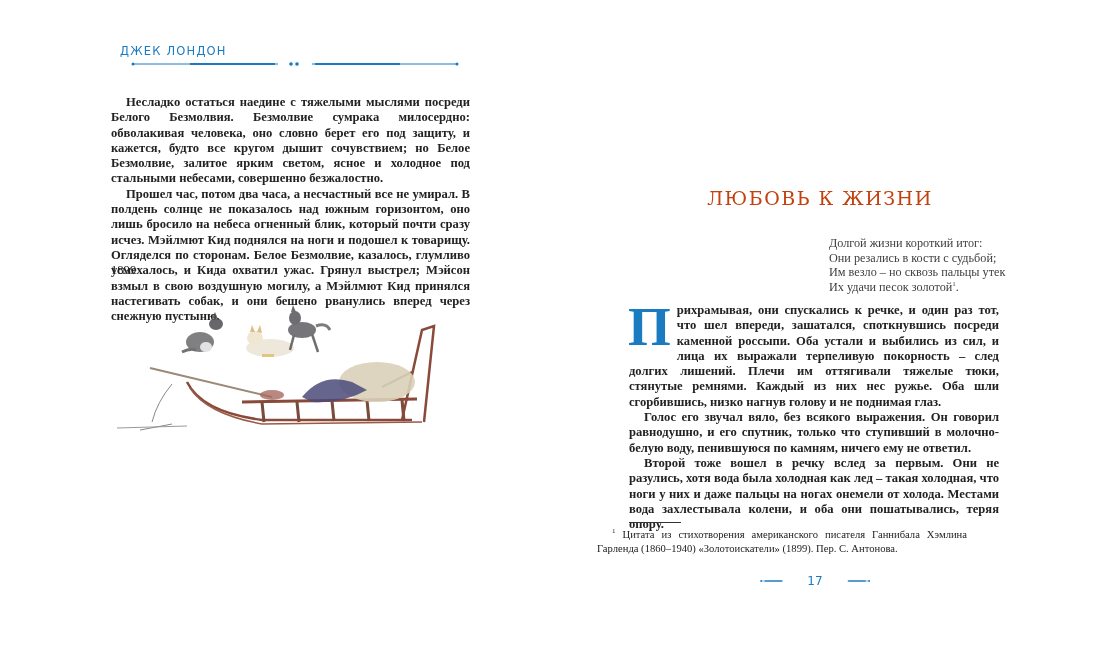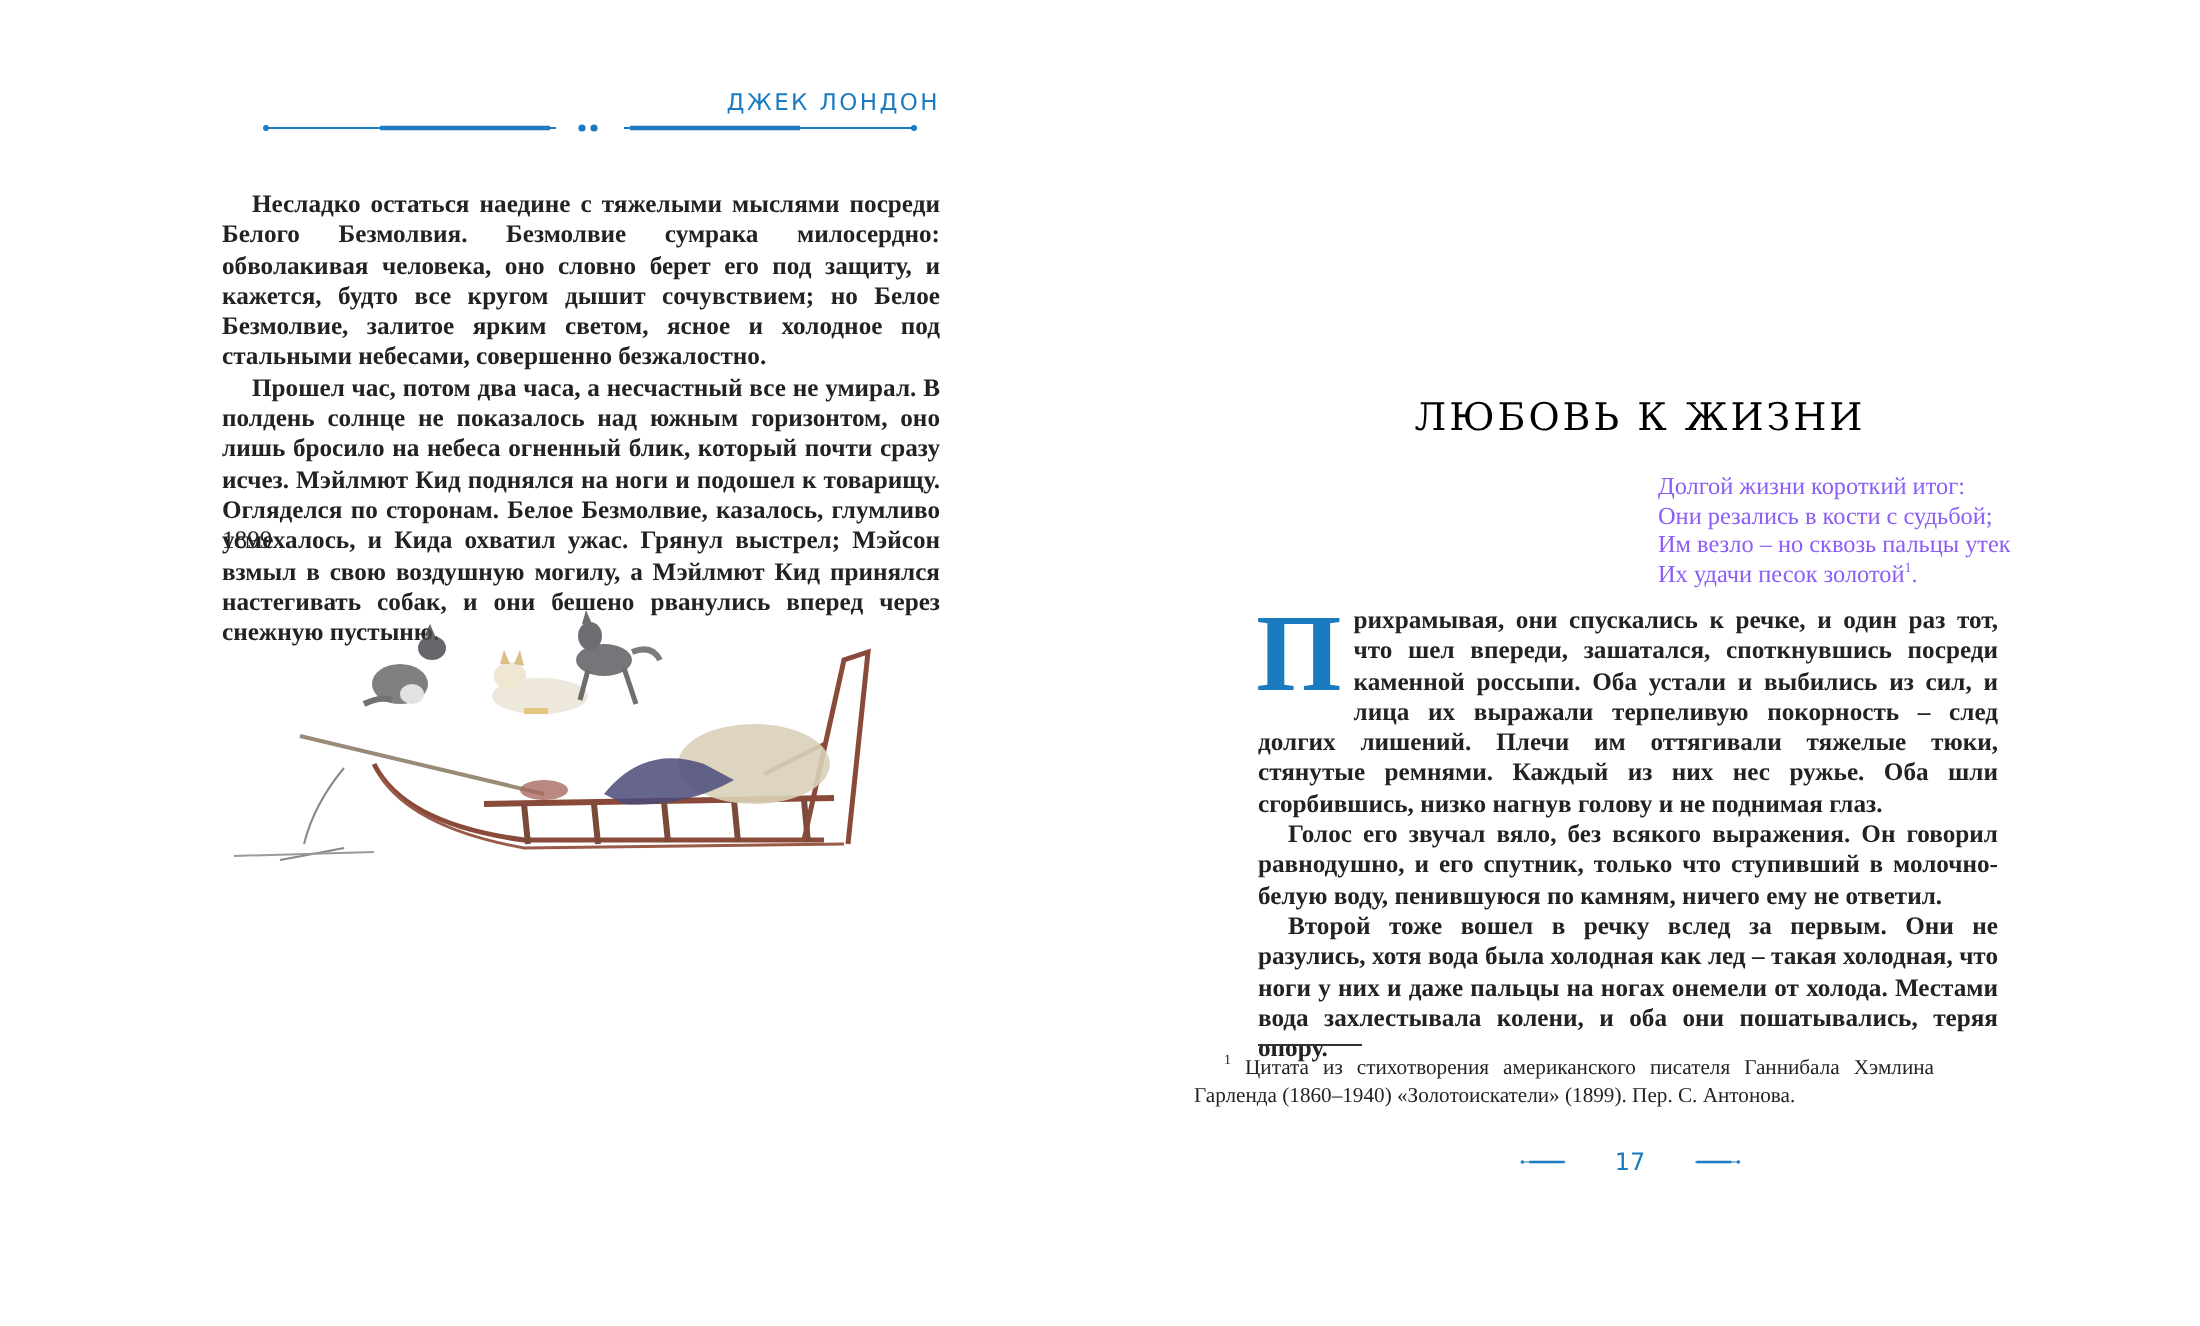--- a/index.html
+++ b/index.html
@@ -12,7 +12,7 @@
   .right-page { left: 550px; width: 550px; }
 
   .running-head {
-    position: absolute; left: 120px; top: 44px; width: 350px; text-align: right;
+    position: absolute; left: 120px; top: 44px; width: 350px; text-align: left;
     font-family: "DejaVu Sans", "Liberation Sans", sans-serif; font-size: 11.5px;
     letter-spacing: 1.2px; color: #1b7bc0;
   }

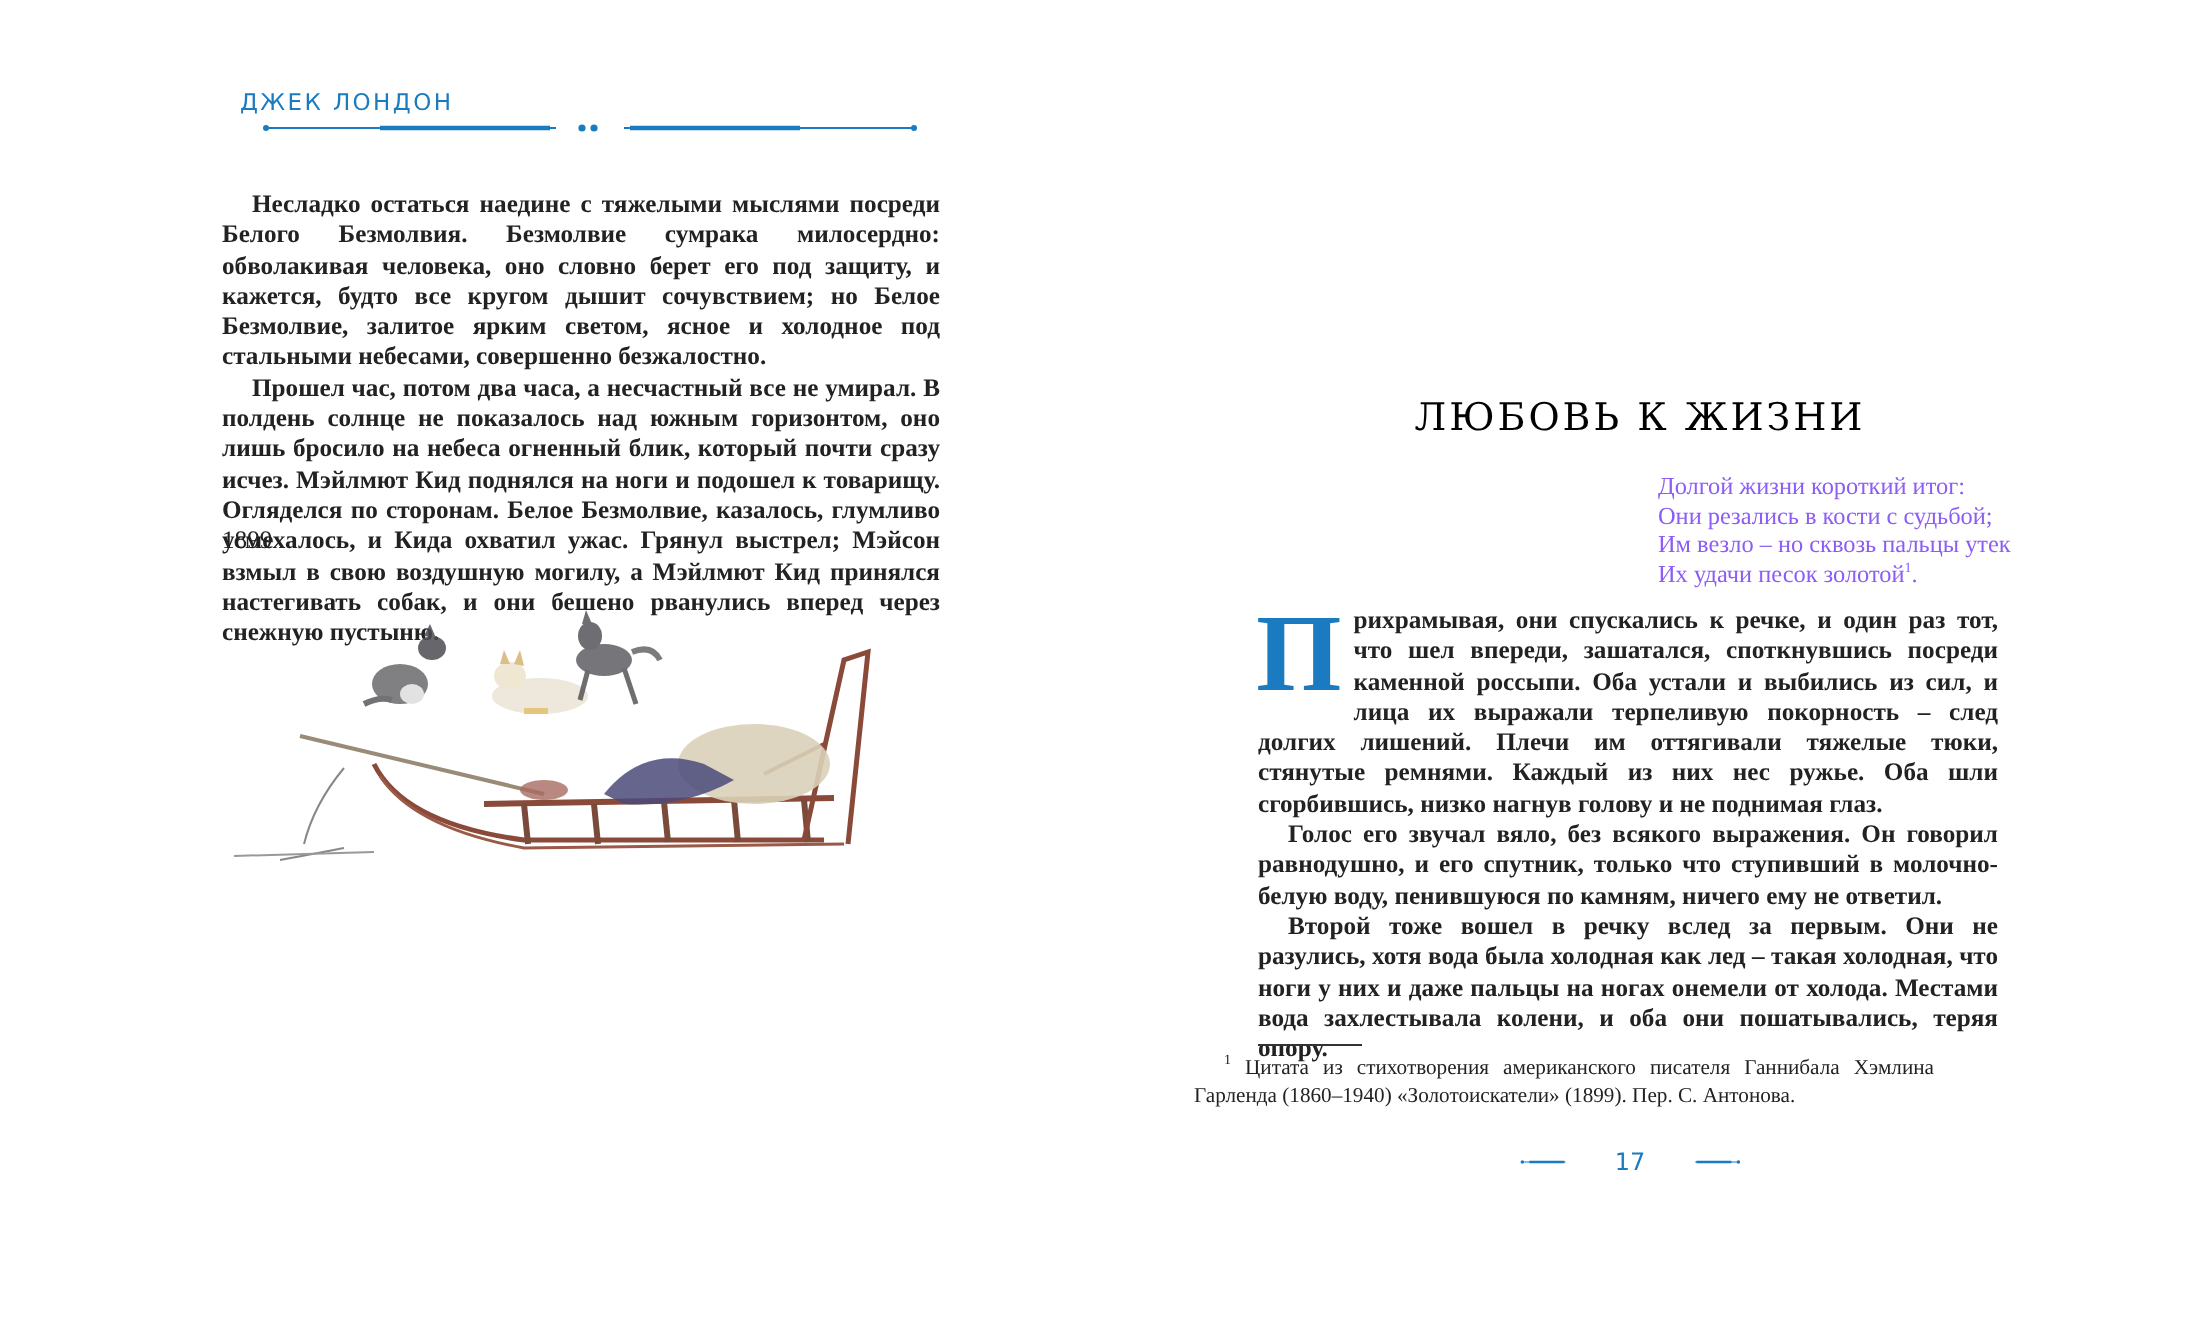--- a/index.html
+++ b/index.html
@@ -32,9 +32,9 @@
   .illustration { position: absolute; left: 112px; top: 302px; width: 345px; height: 135px; }
 
   .story-title {
-    position: absolute; left: 610px; top: 198px; width: 420px; text-align: center;
+    position: absolute; left: 610px; top: 187px; width: 420px; text-align: center;
     font-family: "DejaVu Serif", "Liberation Serif", serif; font-size: 19px; letter-spacing: 1.5px;
-    color: #000000;
+    color: #c2410c;
   }
   .epigraph {
     position: absolute; left: 829px; top: 236px; width: 200px;

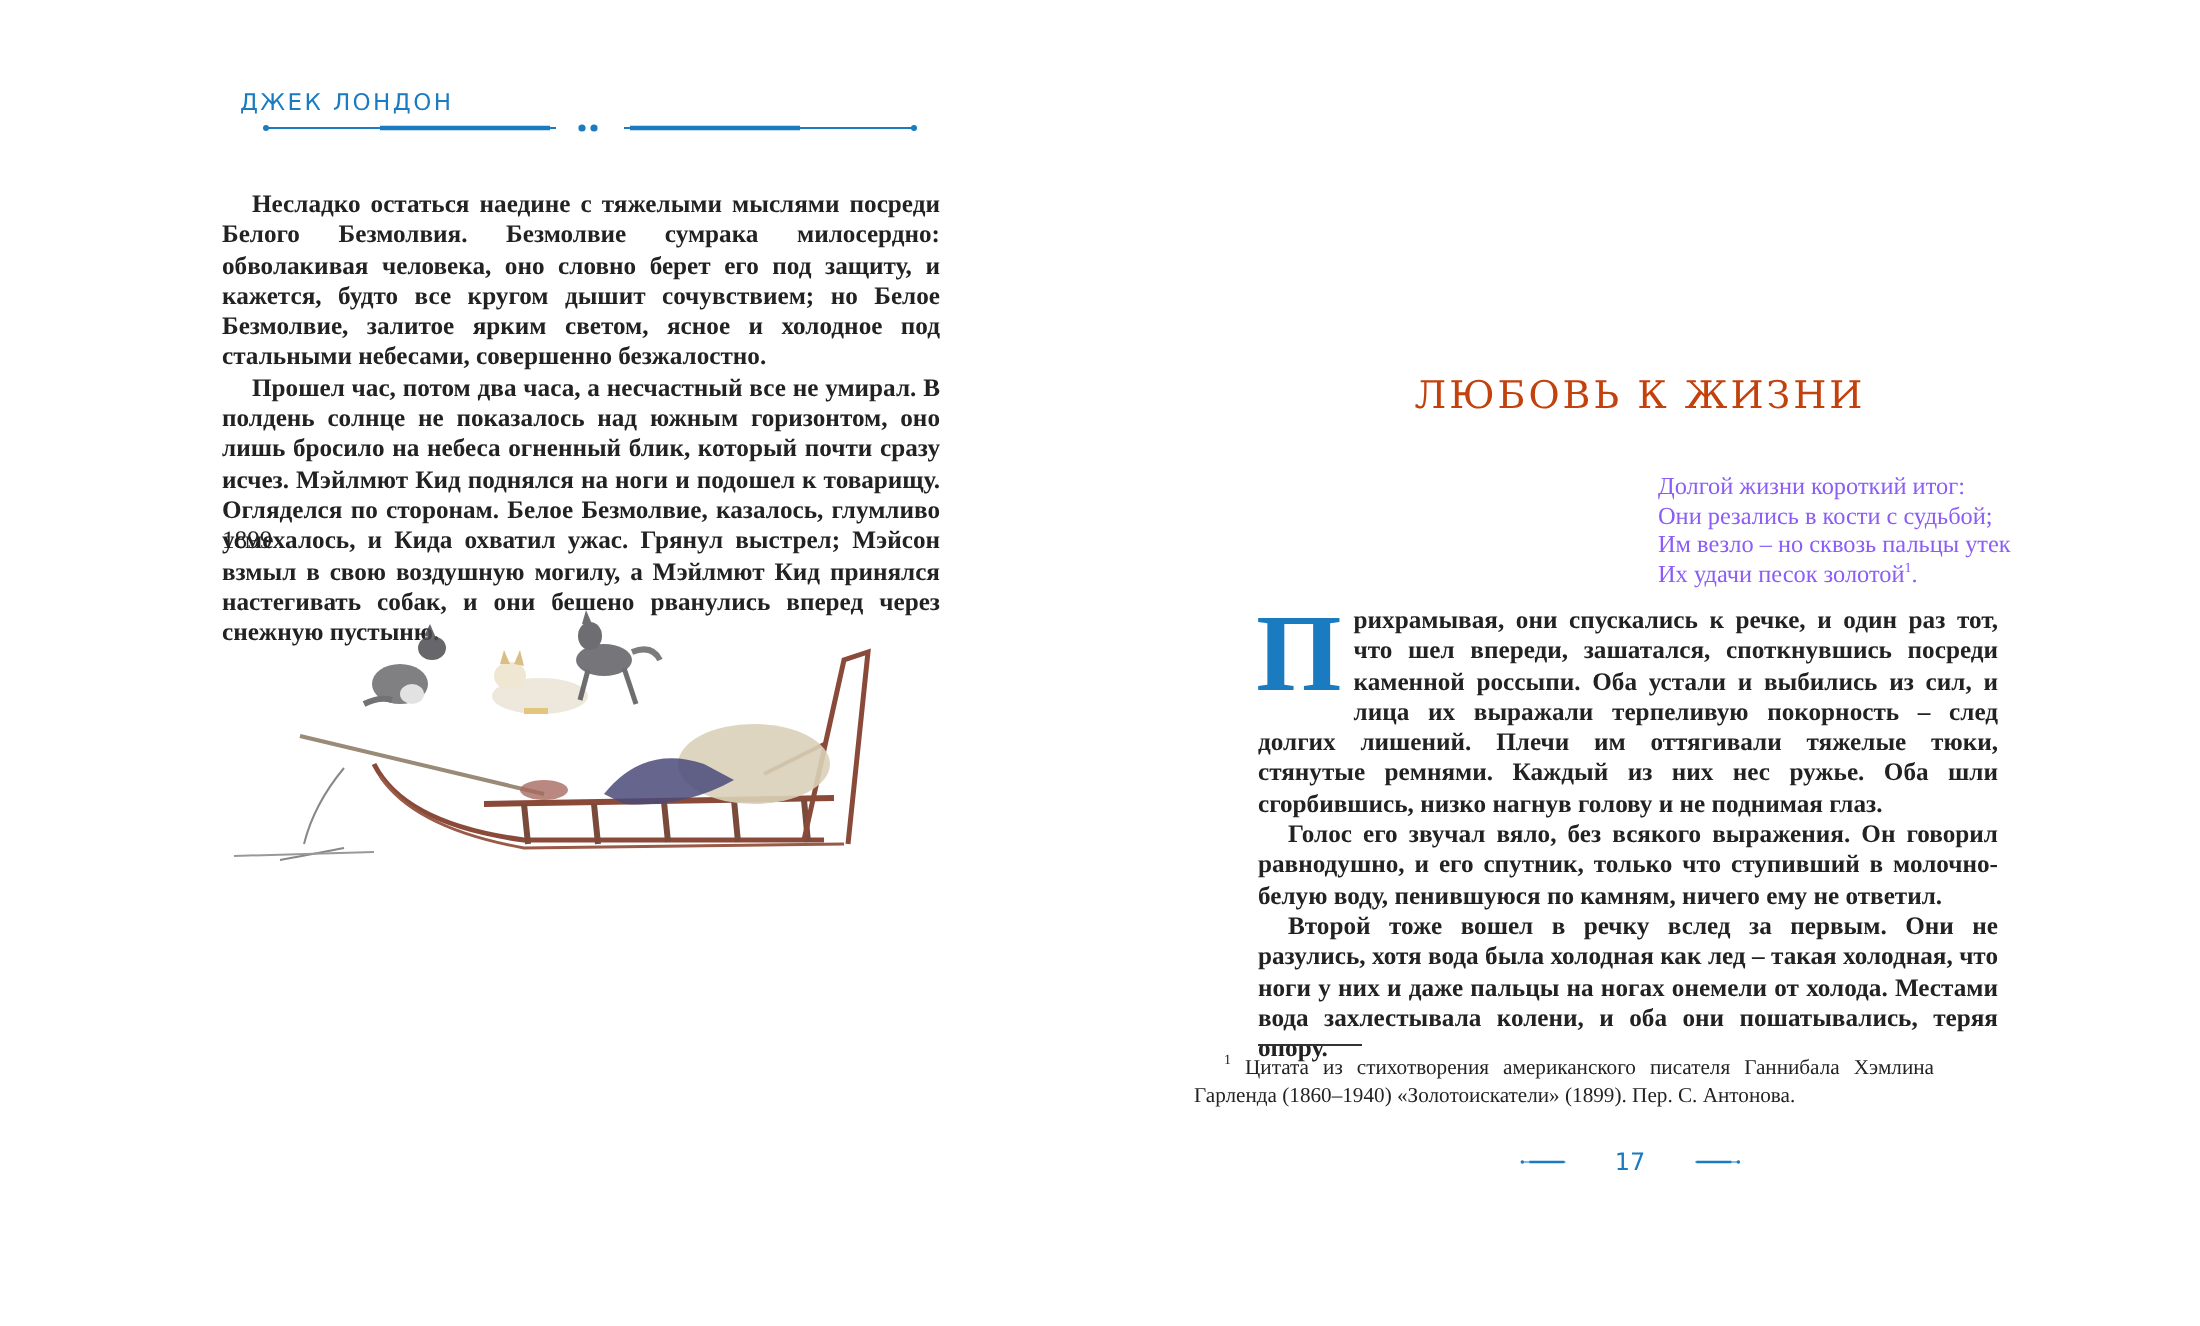--- a/index.html
+++ b/index.html
@@ -38,7 +38,7 @@
   }
   .epigraph {
     position: absolute; left: 829px; top: 236px; width: 200px;
-    font-family: "Liberation Serif", serif; font-size: 12.2px; line-height: 14.5px; color: #8b5cf6;
+    font-family: "Liberation Serif", serif; font-size: 12.2px; line-height: 14.5px; color: #404040;
   }
   .epigraph div { white-space: nowrap; }
   sup { font-size: 7px; vertical-align: 5px; line-height: 0; }

